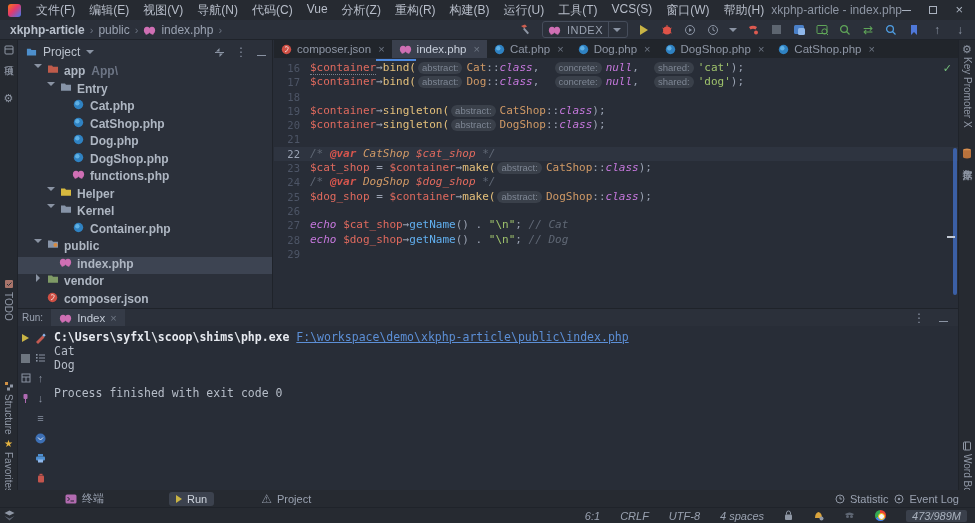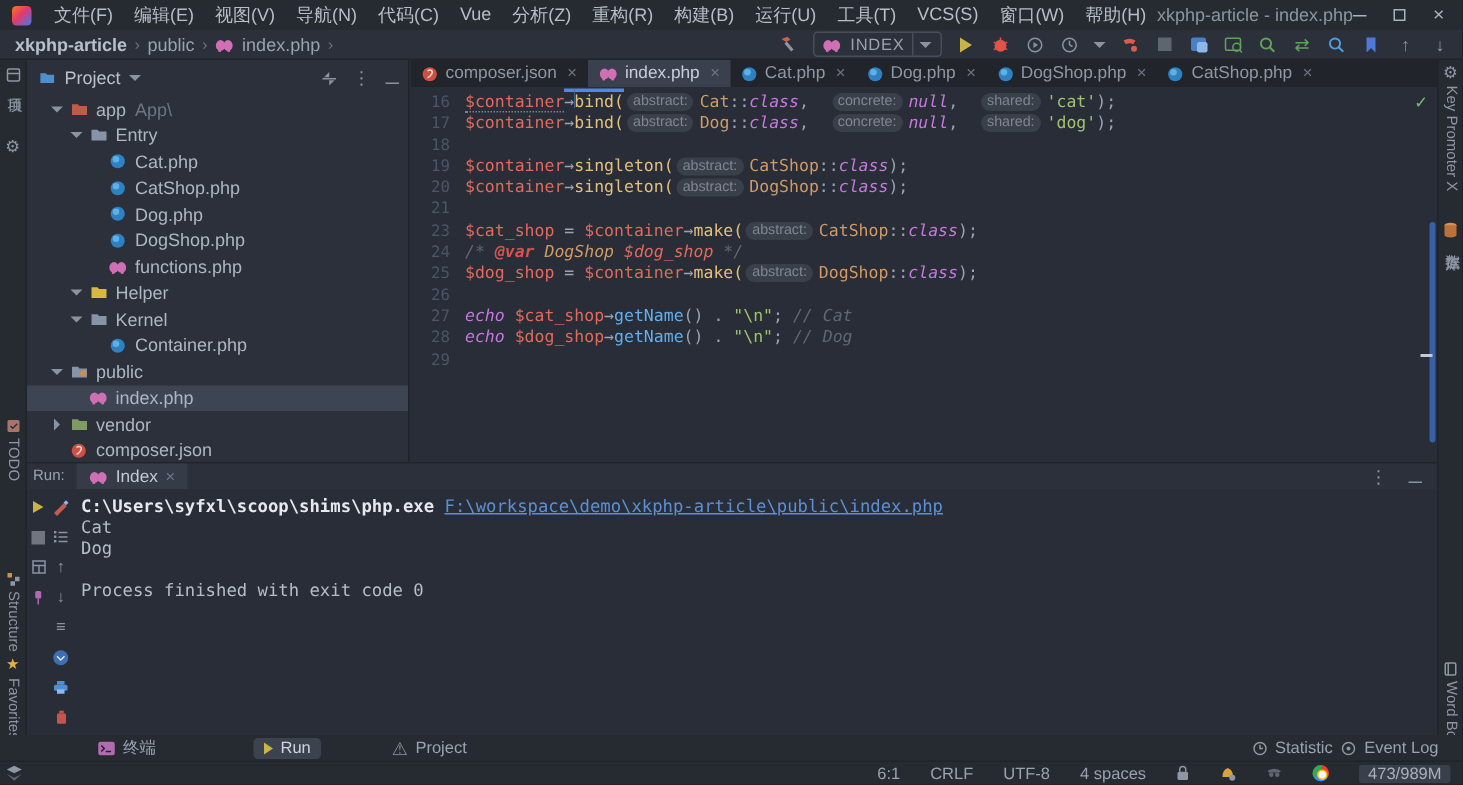--- a/index.html
+++ b/index.html
@@ -55,7 +55,7 @@
   .pj-title { color:#bac1cc; font-size:12px; }
   .pj-tools { margin-left:auto; display:flex; gap:10px; align-items:center; color:#8a93a3; }
   .tree { position:relative; }
-  .trow { height:17.5px; display:flex; align-items:center; white-space:nowrap; }
+  .trow { height:17.5px; display:flex; align-items:flex-start; white-space:nowrap;font-weight:bold; }
   .trow.sel { background:#3d4452; }
   .tlabel { color:#aeb6c2; font-size:12px; margin-left:5px; }
   .tsuffix { color:#6d7585; font-size:12px; margin-left:6px; }

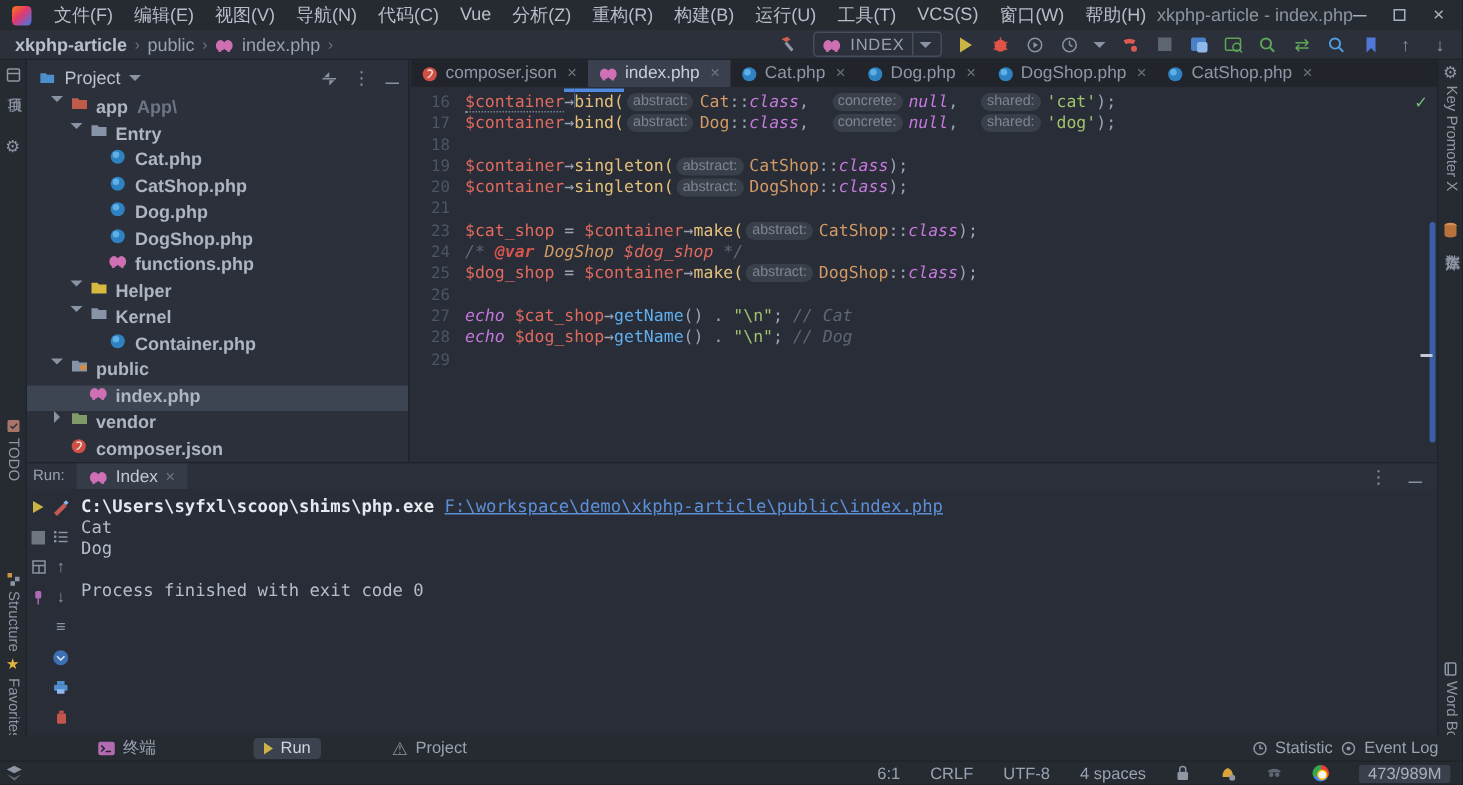--- a/index.html
+++ b/index.html
@@ -579,6 +579,7 @@
         <div class="cline"><span class="gut">19</span><span class="ccontent"><span class="tk-v">$container</span><span class="tk-o">→</span><span class="tk-f">singleton(</span><span class="tk-h">abstract:</span><span class="tk-c">CatShop</span><span class="tk-o">::</span><span class="tk-k">class</span><span class="tk-o">);</span></span></div>
         <div class="cline"><span class="gut">20</span><span class="ccontent"><span class="tk-v">$container</span><span class="tk-o">→</span><span class="tk-f">singleton(</span><span class="tk-h">abstract:</span><span class="tk-c">DogShop</span><span class="tk-o">::</span><span class="tk-k">class</span><span class="tk-o">);</span></span></div>
         <div class="cline"><span class="gut">21</span><span class="ccontent"></span></div>
+        <div class="cline cur"><span class="gut">22</span><span class="ccontent"><span class="tk-cm">/* </span><span class="tk-dt">@var</span><span class="tk-dc"> CatShop </span><span class="tk-dv">$cat_shop</span><span class="tk-cm"> */</span></span></div>
         <div class="cline"><span class="gut">23</span><span class="ccontent"><span class="tk-v">$cat_shop</span><span class="tk-o"> = </span><span class="tk-v">$container</span><span class="tk-o">→</span><span class="tk-f">make(</span><span class="tk-h">abstract:</span><span class="tk-c">CatShop</span><span class="tk-o">::</span><span class="tk-k">class</span><span class="tk-o">);</span></span></div>
         <div class="cline"><span class="gut">24</span><span class="ccontent"><span class="tk-cm">/* </span><span class="tk-dt">@var</span><span class="tk-dc"> DogShop </span><span class="tk-dv">$dog_shop</span><span class="tk-cm"> */</span></span></div>
         <div class="cline"><span class="gut">25</span><span class="ccontent"><span class="tk-v">$dog_shop</span><span class="tk-o"> = </span><span class="tk-v">$container</span><span class="tk-o">→</span><span class="tk-f">make(</span><span class="tk-h">abstract:</span><span class="tk-c">DogShop</span><span class="tk-o">::</span><span class="tk-k">class</span><span class="tk-o">);</span></span></div>

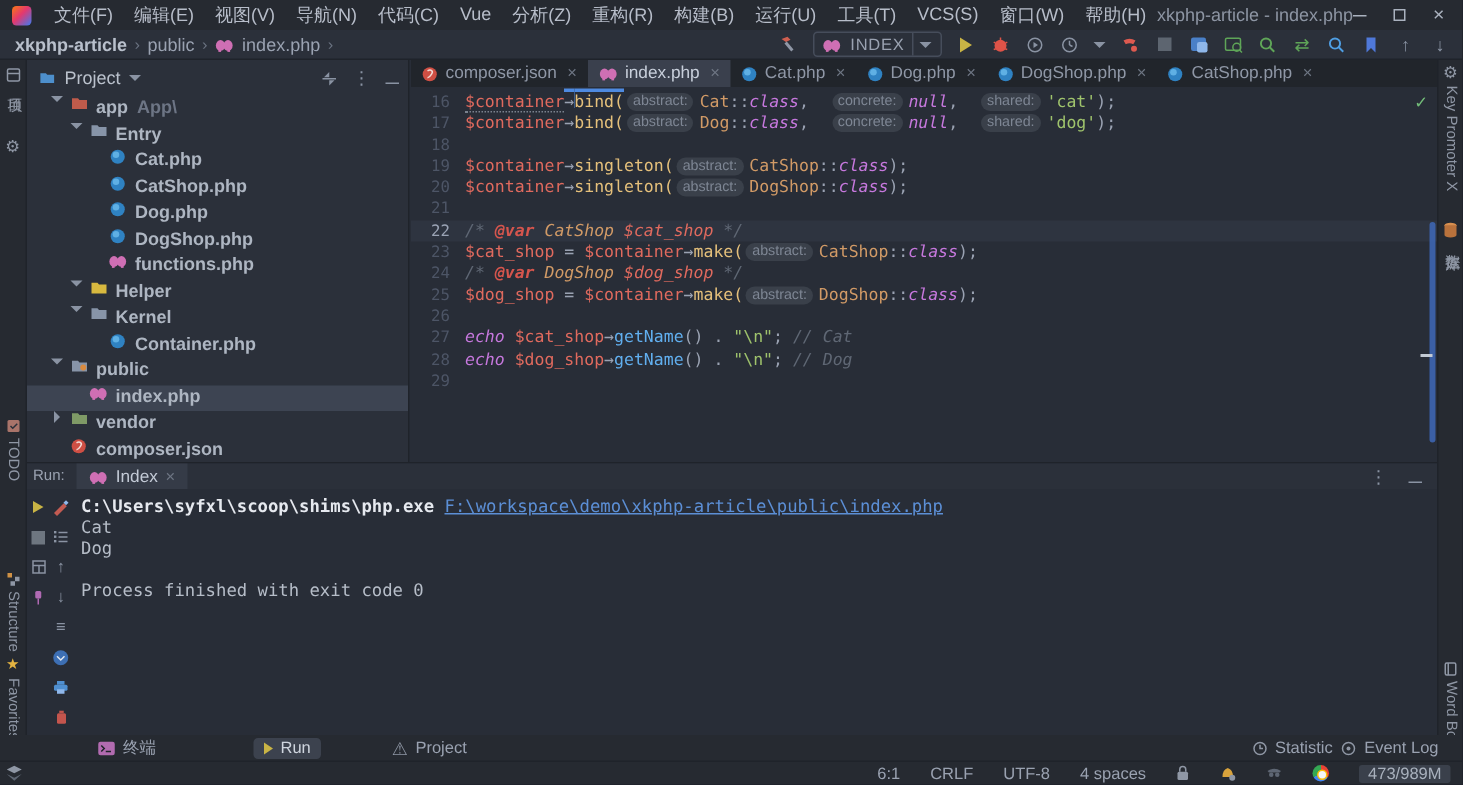--- a/index.html
+++ b/index.html
@@ -119,7 +119,7 @@
   .statusbar { position:absolute; left:0; top:507px; width:975px; height:16px;
     background:#262a31; border-top:1px solid #1f232a; display:flex; align-items:center;
     font-size:11px; color:#9aa2b1; }
-  .sb-right { margin-left:auto; display:flex; align-items:flex-start; gap:20px; padding-right:8px; }
+  .sb-right { margin-left:auto; display:flex; align-items:flex-start; gap:20px; padding-right:8px;font-style:italic; }
   .mem-chip { background:#3a404b; border-radius:2px; padding:0 6px; color:#a9b1bd; }
   .chrome-ic { width:11px; height:11px; border-radius:50%; position:relative;
     background:conic-gradient(#ea4335 0 120deg,#4285f4 120deg 240deg,#34a853 240deg 360deg); }

